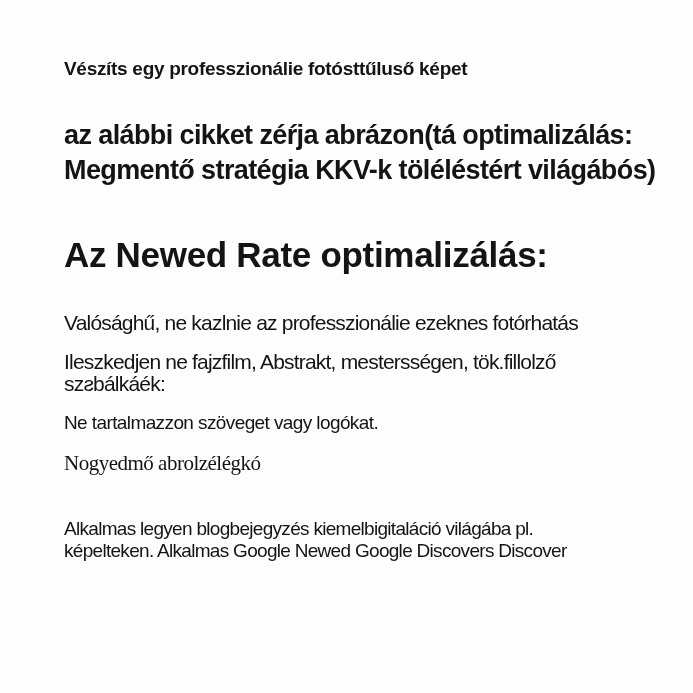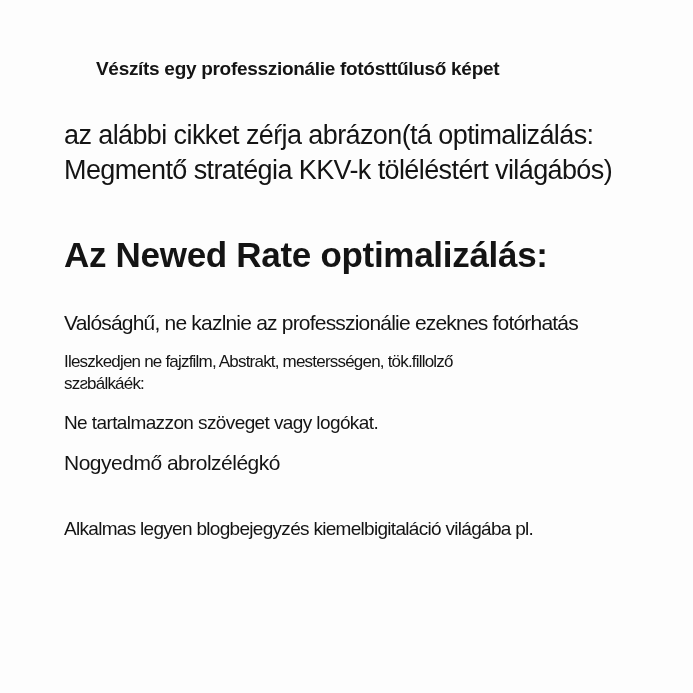--- a/index.html
+++ b/index.html
@@ -27,7 +27,6 @@
       font-weight: bold;
       letter-spacing: -0.3px;
       line-height: 24px;
-      margin-left: 32px;
     }
     .subtitle {
       top: 118px;

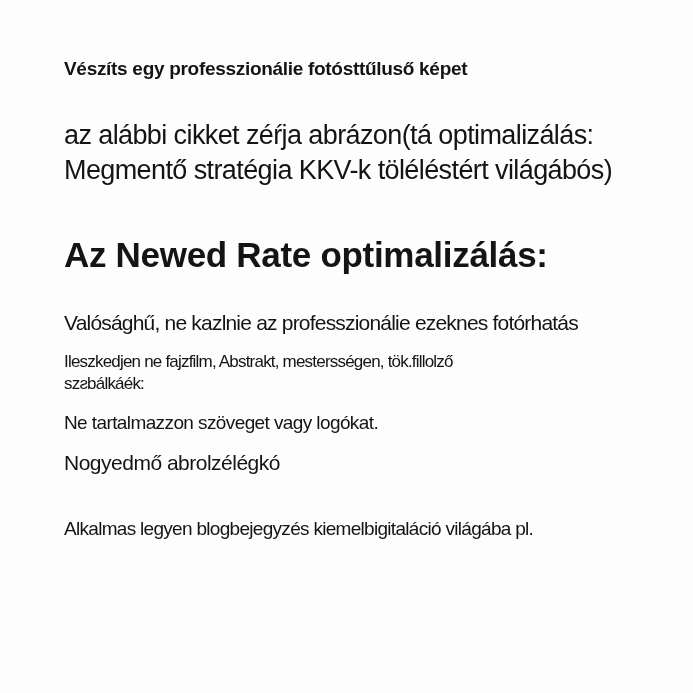--- a/index.html
+++ b/index.html
@@ -33,7 +33,7 @@
       font-size: 27px;
       line-height: 35px;
       letter-spacing: -0.6px;
-      font-weight: normal;
+      font-weight: bold;
     }
     .subtitle span { display: block; }
     .heading {

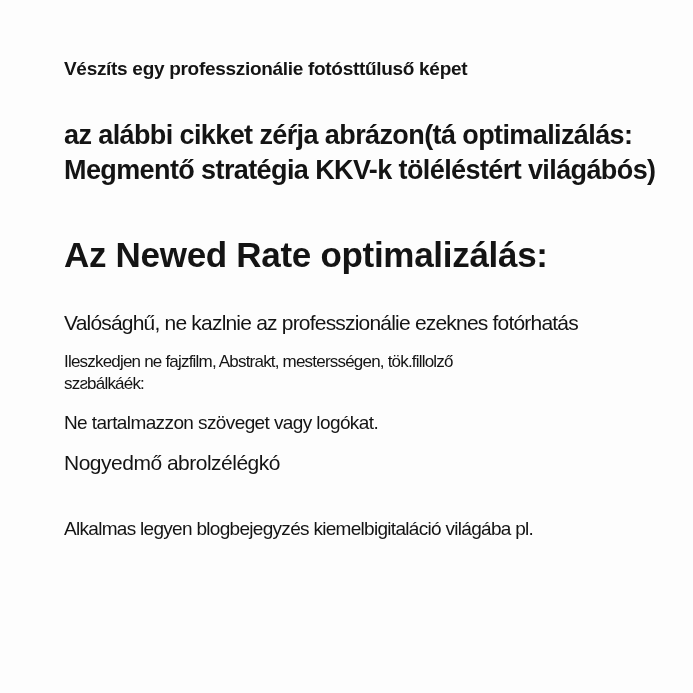--- a/index.html
+++ b/index.html
@@ -51,7 +51,7 @@
     }
     .p2 {
       top: 351px;
-      font-size: 17px;
+      font-size: 21px;
       line-height: 22px;
       letter-spacing: -0.8px;
     }

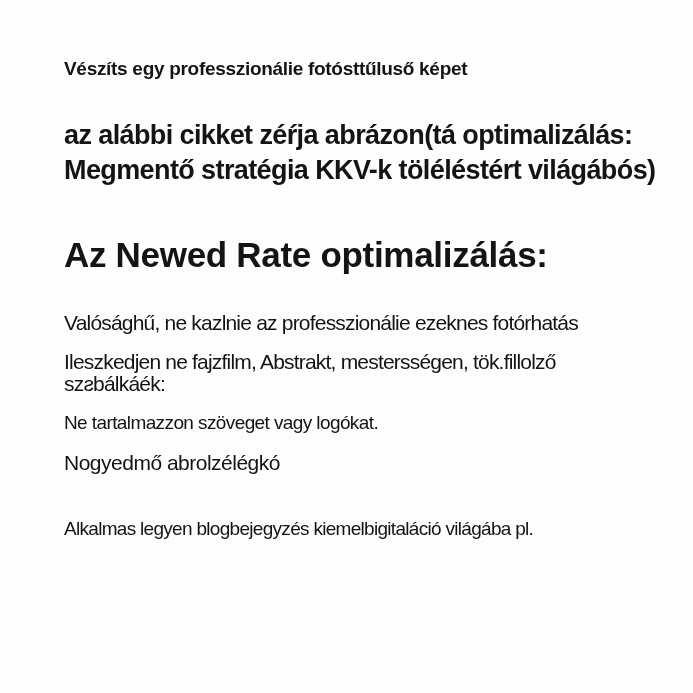--- a/index.html
+++ b/index.html
@@ -67,6 +67,7 @@
       font-size: 21px;
       line-height: 26px;
       letter-spacing: -0.5px;
+      font-family: Liberation Serif, serif;
     }
     .p5 {
       top: 518px;

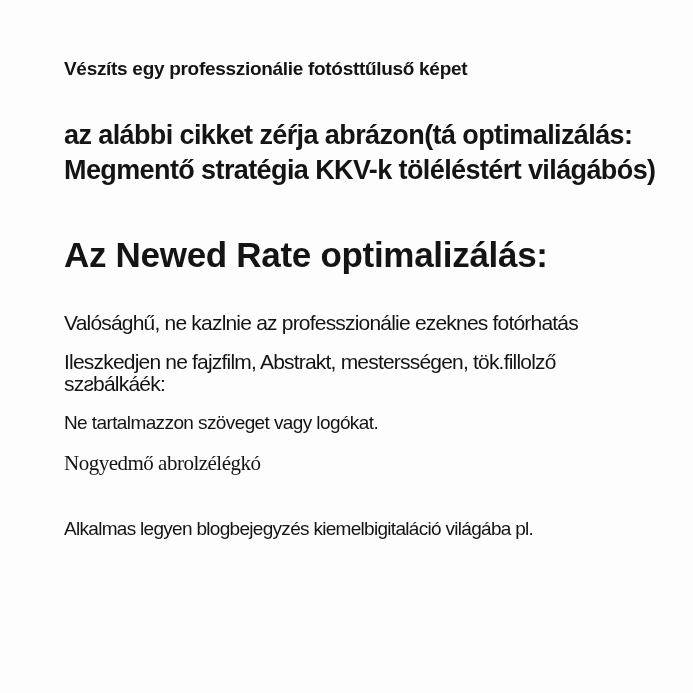--- a/index.html
+++ b/index.html
@@ -103,6 +103,7 @@
 
   <p class="blk p5">
     <span>Alkalmas legyen blogbejegyzés kiemelbigitaláció világába pl.</span>
+    <span>képelteken. Alkalmas Google Newed Google Discovers Discover</span>
   </p>
 </div>
 

